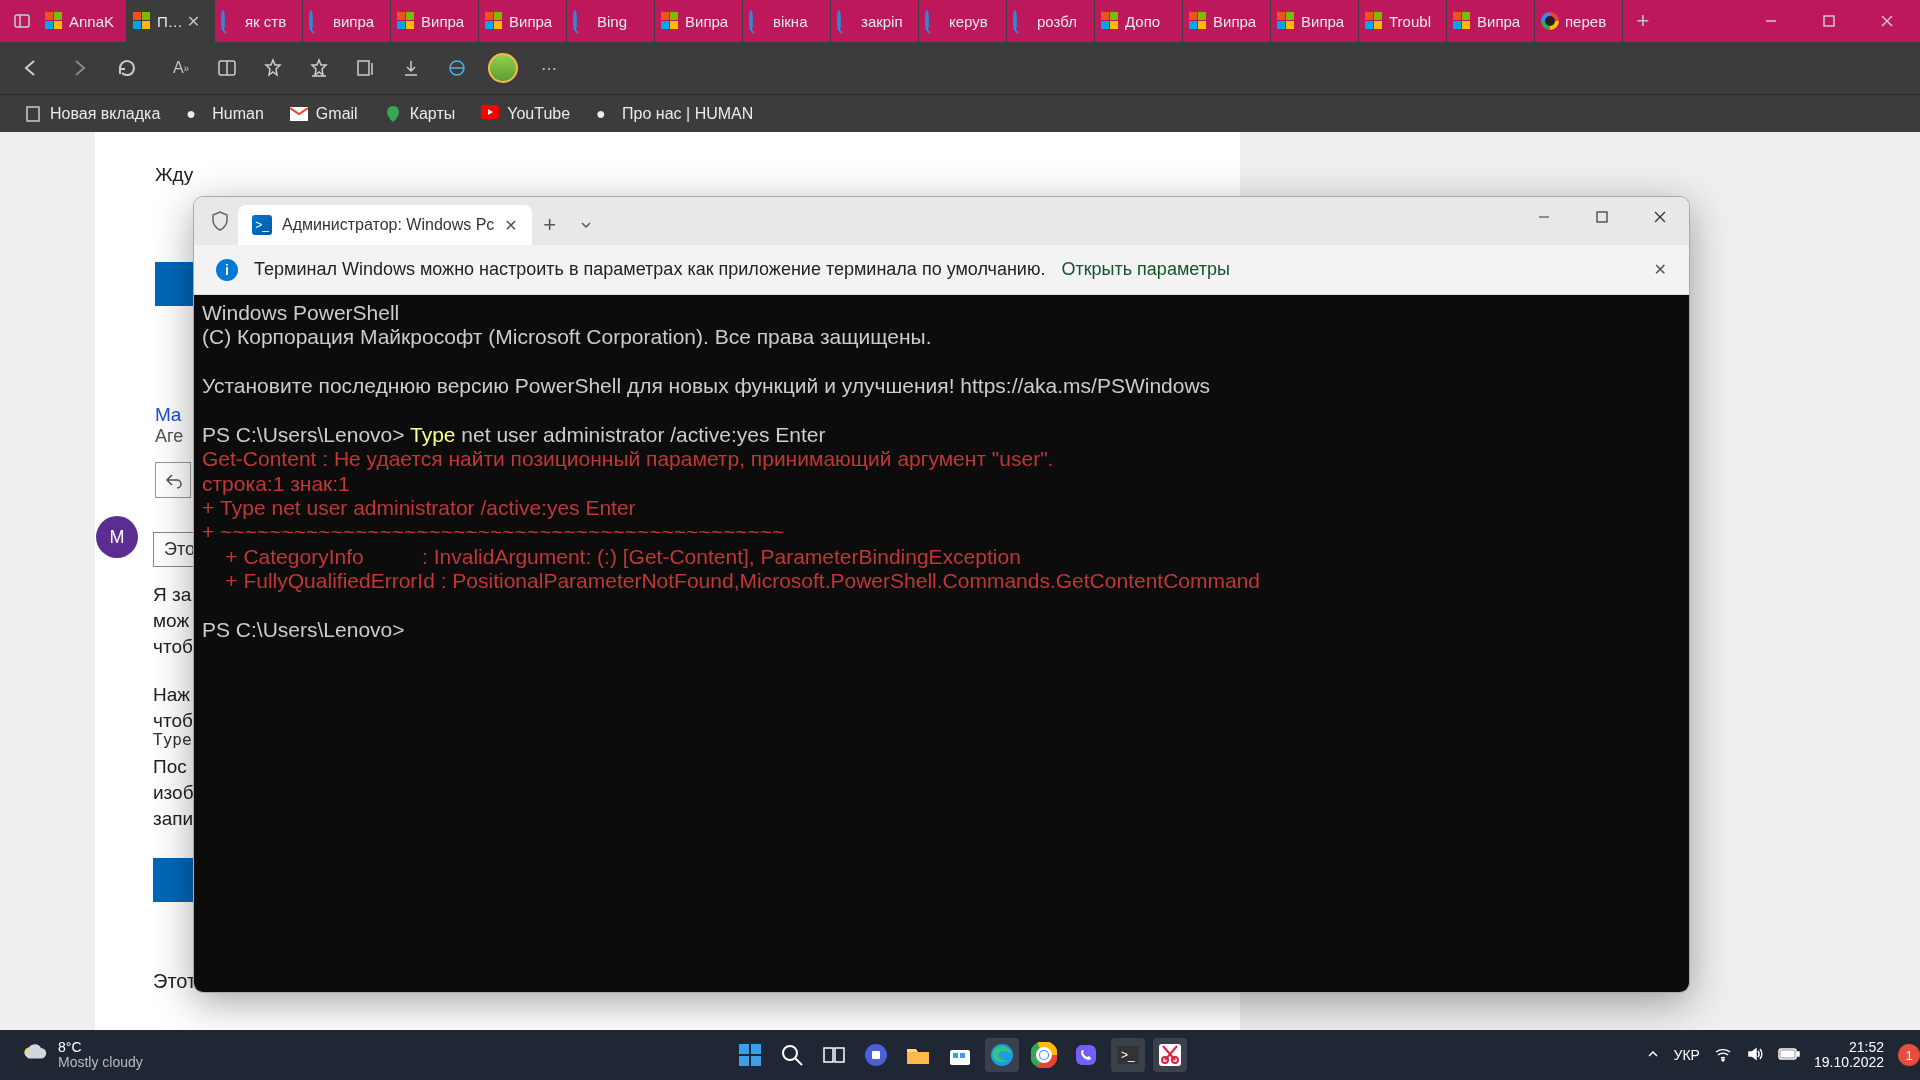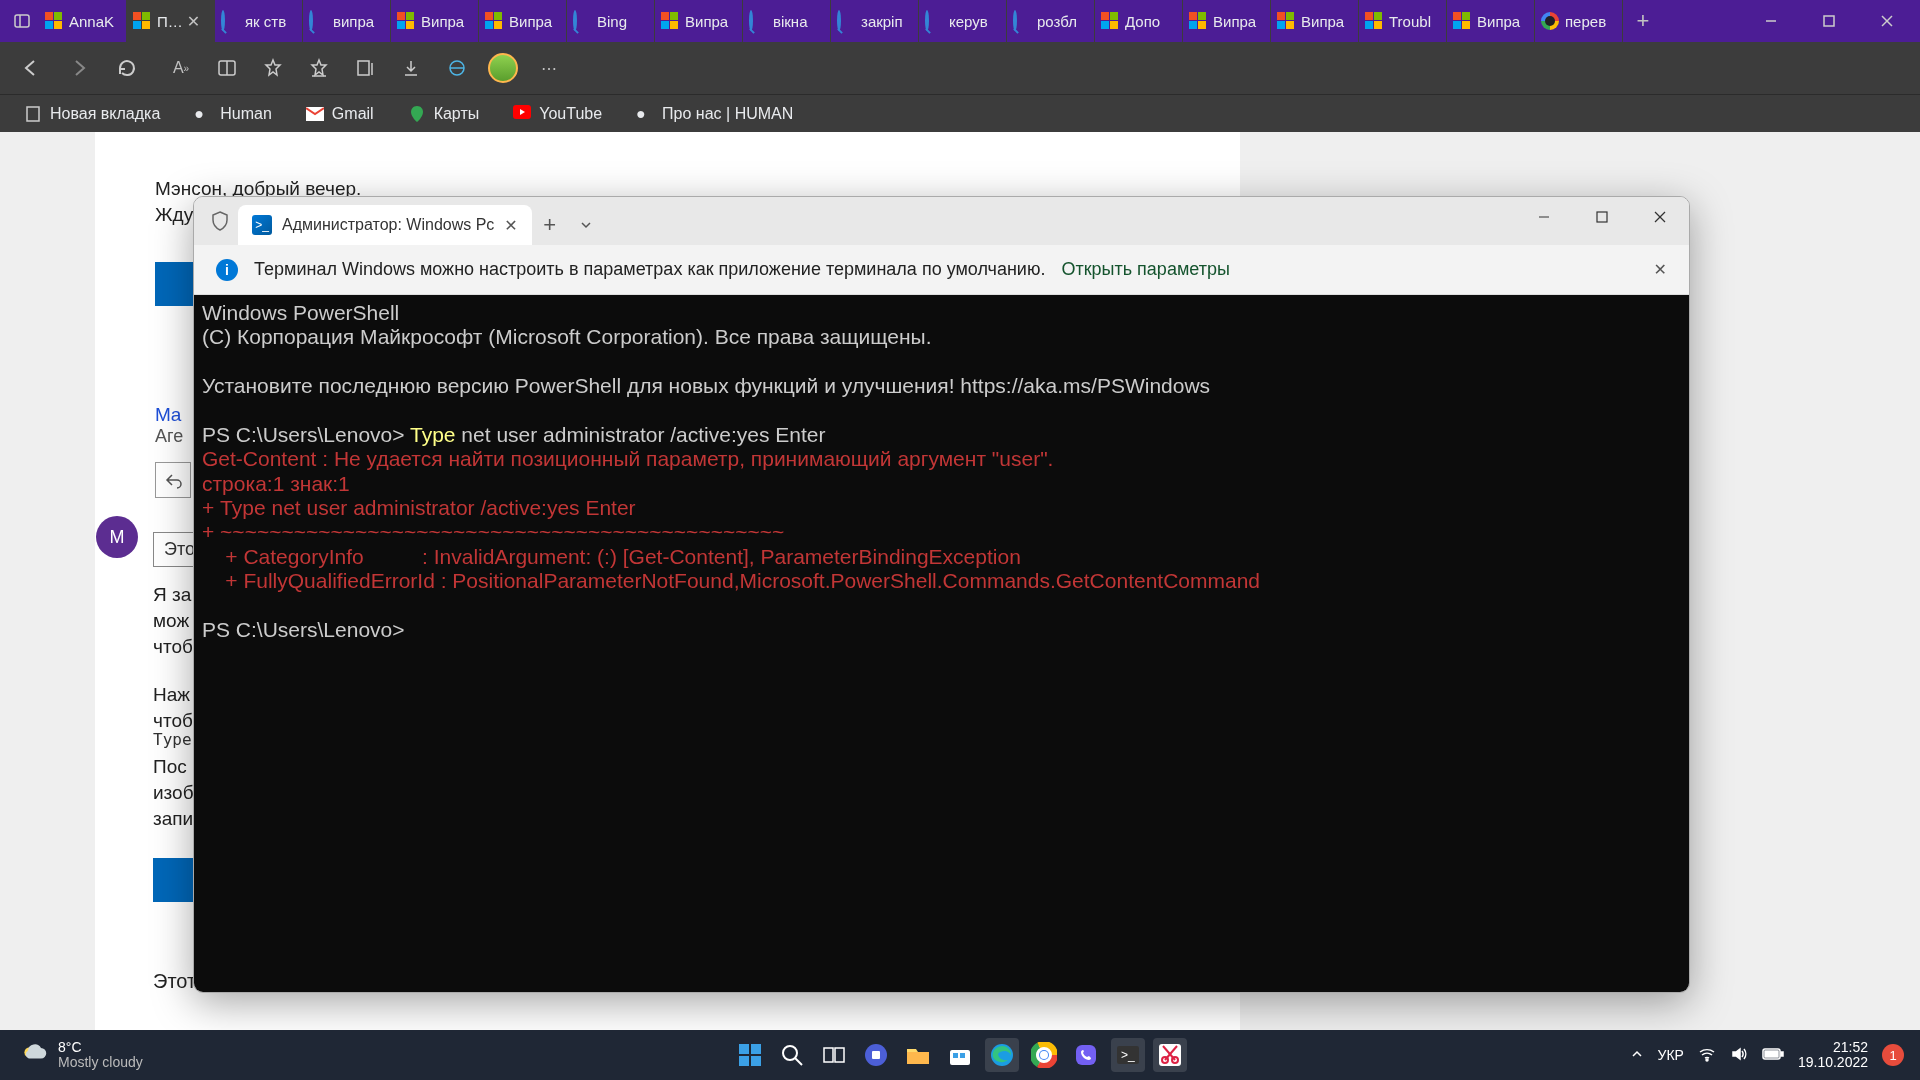--- a/index.html
+++ b/index.html
@@ -6,7 +6,7 @@
 body { width: 1920px; height: 1080px; background: #2b2b2b; overflow: hidden; position: relative; }
 
 
-.browser-top { height: 42px; background: #4c1d95; display: flex; align-items: center; padding: 0 4px; color: #e8eaed; font-size: 15px; }
+.browser-top { height: 42px; background: #be185d; display: flex; align-items: center; padding: 0 4px; color: #e8eaed; font-size: 15px; }
 .tab-btn { width: 35px; height: 42px; display:flex; align-items:center; justify-content:center; color:#c2c2c2;}
 .tab { display: flex; align-items: center; padding: 0 6px; height: 42px; min-width: 88px; max-width: 88px; overflow: hidden; white-space: nowrap; border-right: 1px solid #3c3c3c; font-size: 15px;}
 .tab.active { background: #3c3c3c; }

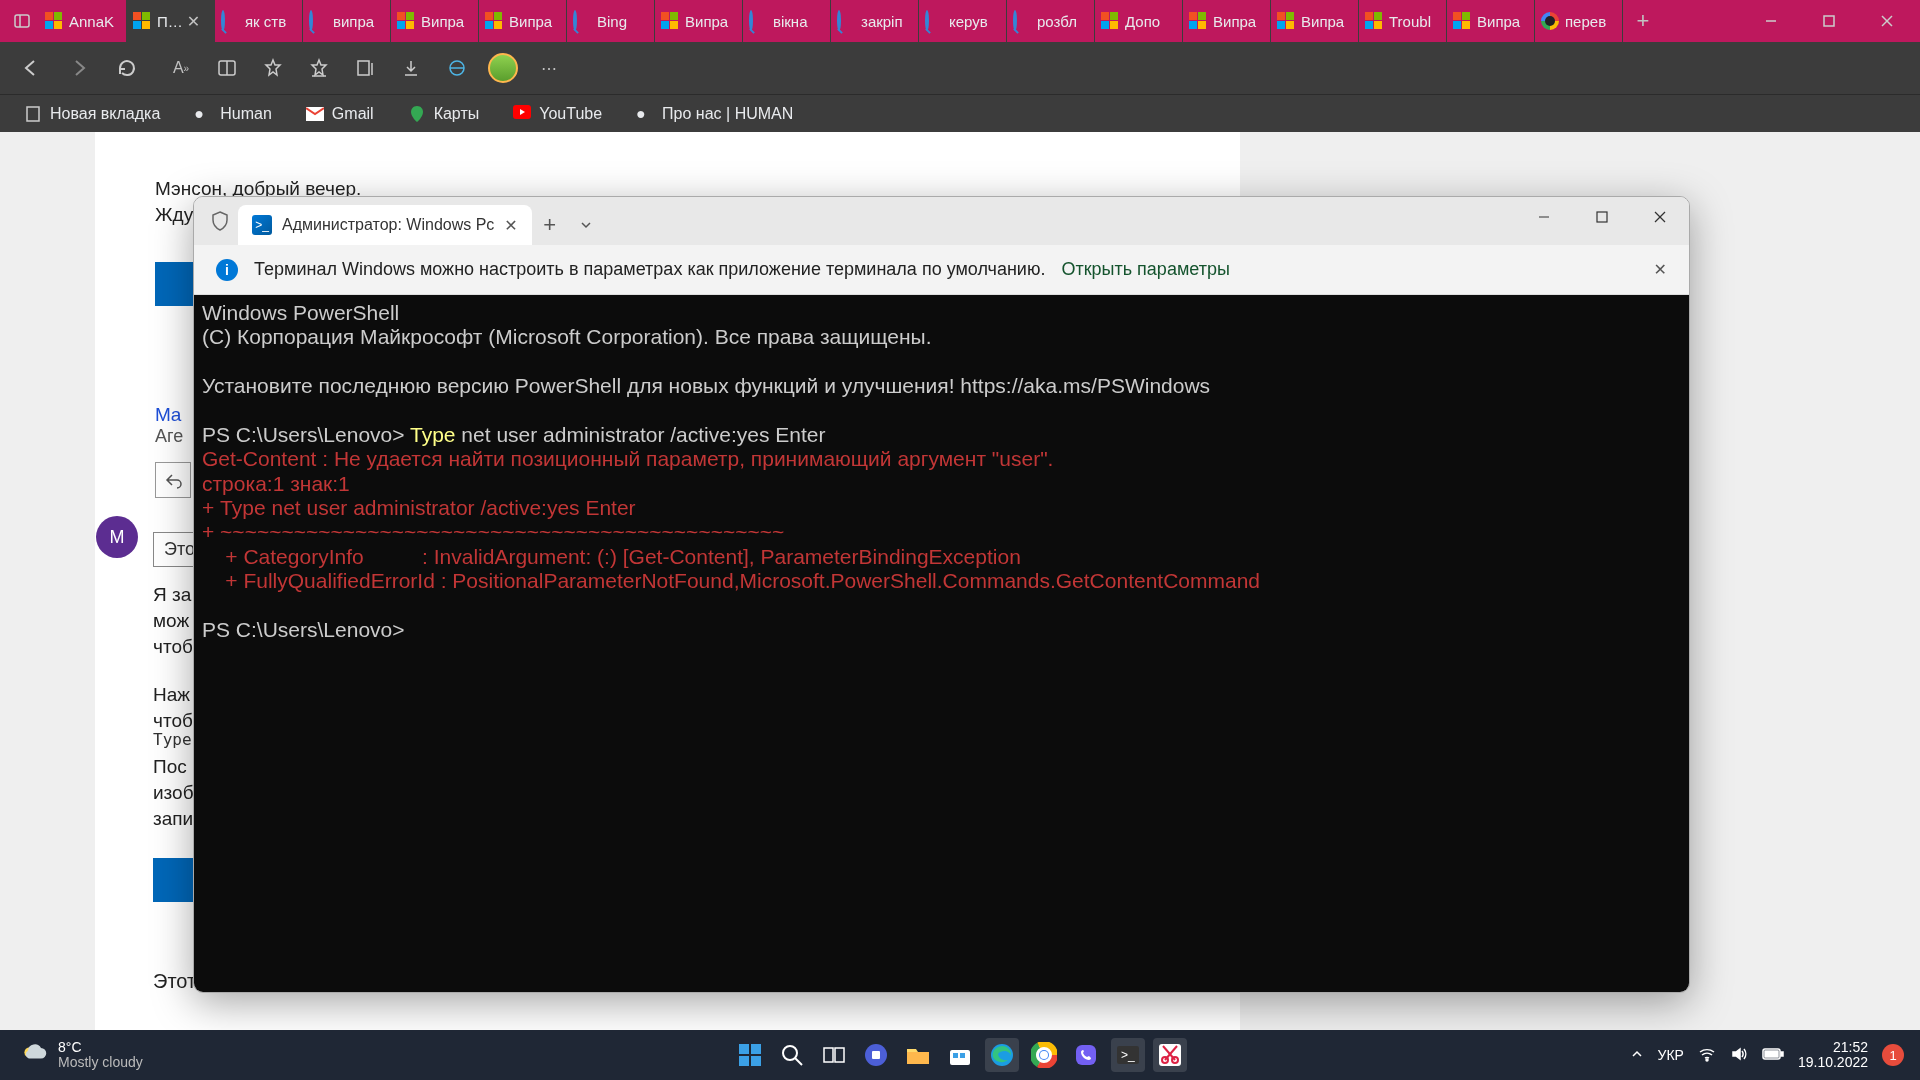--- a/index.html
+++ b/index.html
@@ -23,7 +23,7 @@
 .addr-actions { display:flex; align-items:center; gap:4px; margin-left: 6px;}
 .addr-ico { width: 42px; height:42px; display:flex; align-items:center; justify-content:center; color:#c2c2c2;}
 .avatar { width:30px; height:30px; border-radius:50%; background:linear-gradient(#8fd14f,#5a9e2d); border:2px solid #ffb74d;}
-.bookmarks { height: 38px; background: #3c3c3c; border-top:1px solid #2b2b2b; display:flex; align-items:center; padding: 0 14px; gap: 14px; color:#e8eaed; font-size: 16px;}
+.bookmarks { height: 38px; background: #3c3c3c; border-top:1px solid #2b2b2b; display:flex; align-items:center; padding: 0 14px; gap: 6px; color:#e8eaed; font-size: 16px;}
 .bm { display:flex; align-items:center; gap:8px; padding: 4px 10px; border-radius:4px;}
 .bm-ico { width:18px; height:18px;}
 

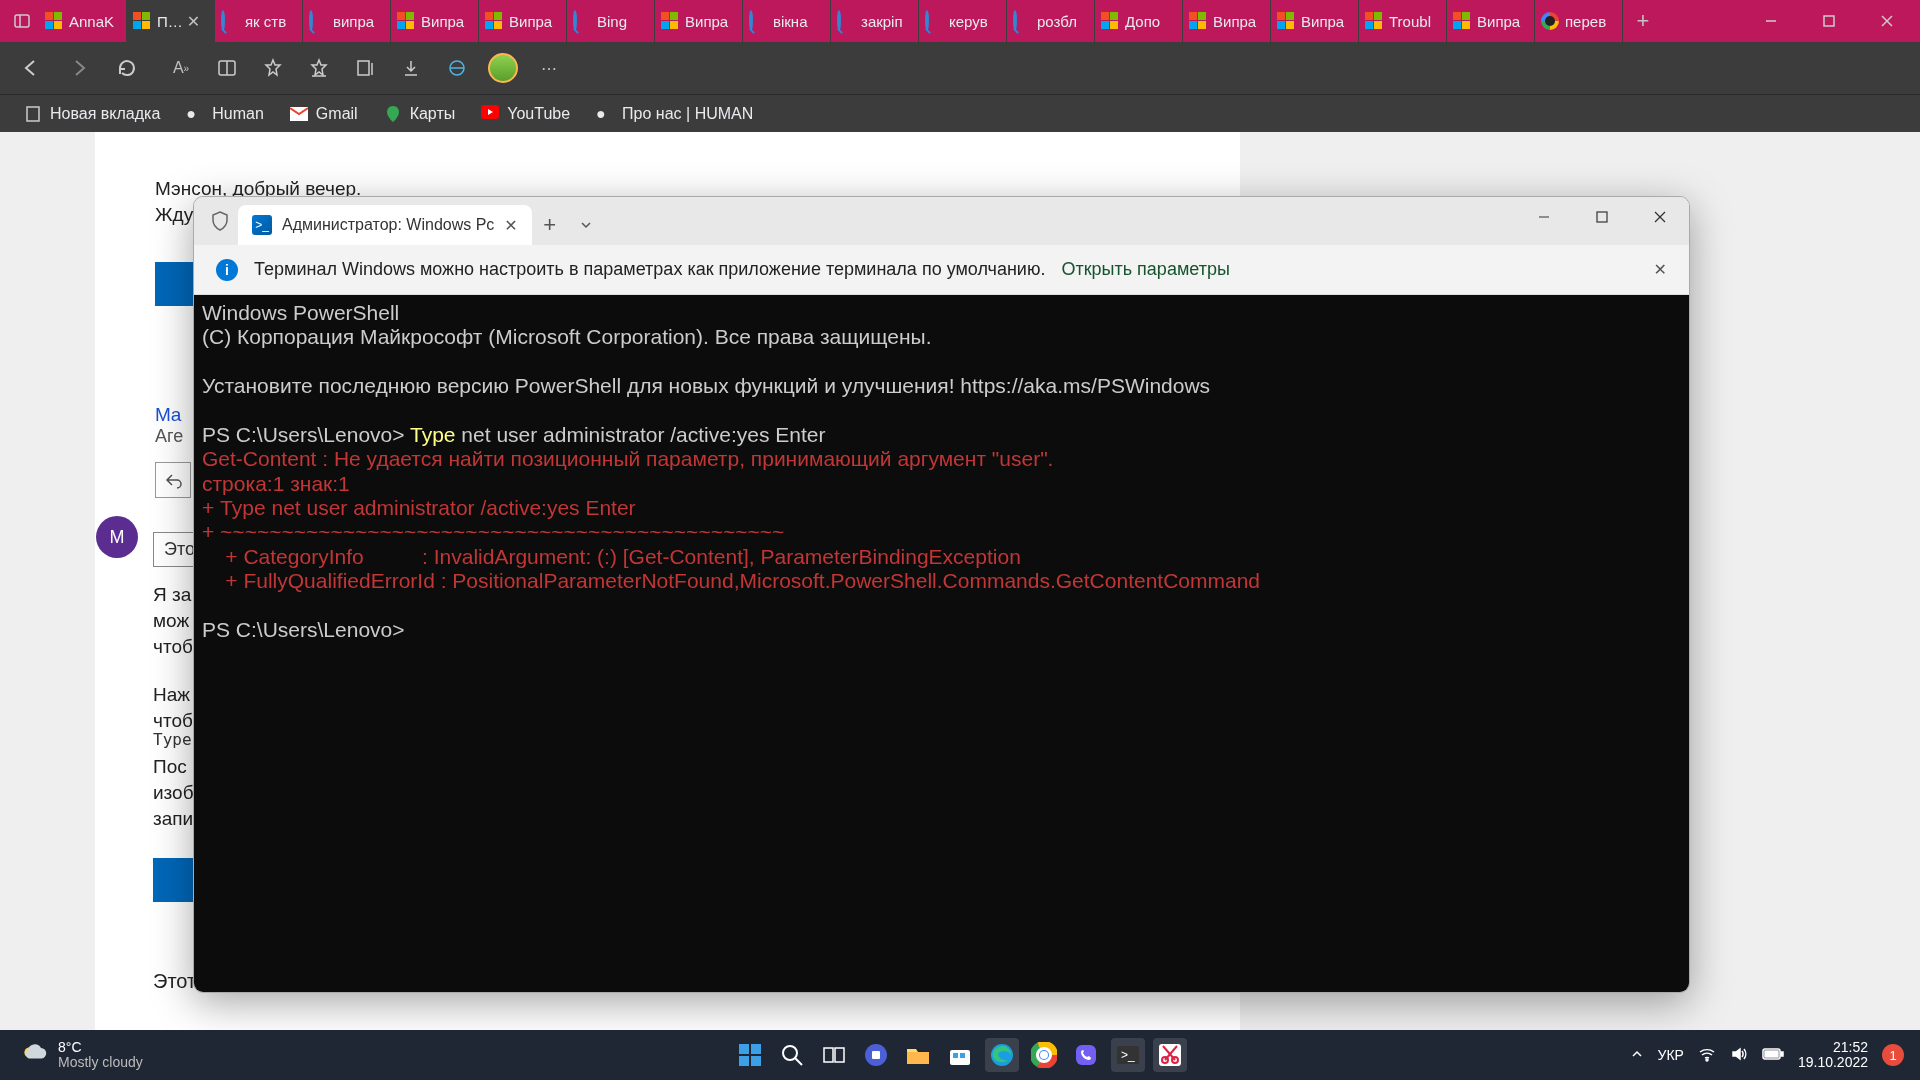--- a/index.html
+++ b/index.html
@@ -334,7 +334,6 @@
 
 <div class="page">
   <div class="page-card">
-    <div class="page-text" style="margin-top:14px">Мэнсон, добрый вечер.</div>
     <div class="page-text">Жду</div>
 
     <div style="position:absolute; left:60px; top:130px; width:120px; height:44px; background:#0067b8"></div>

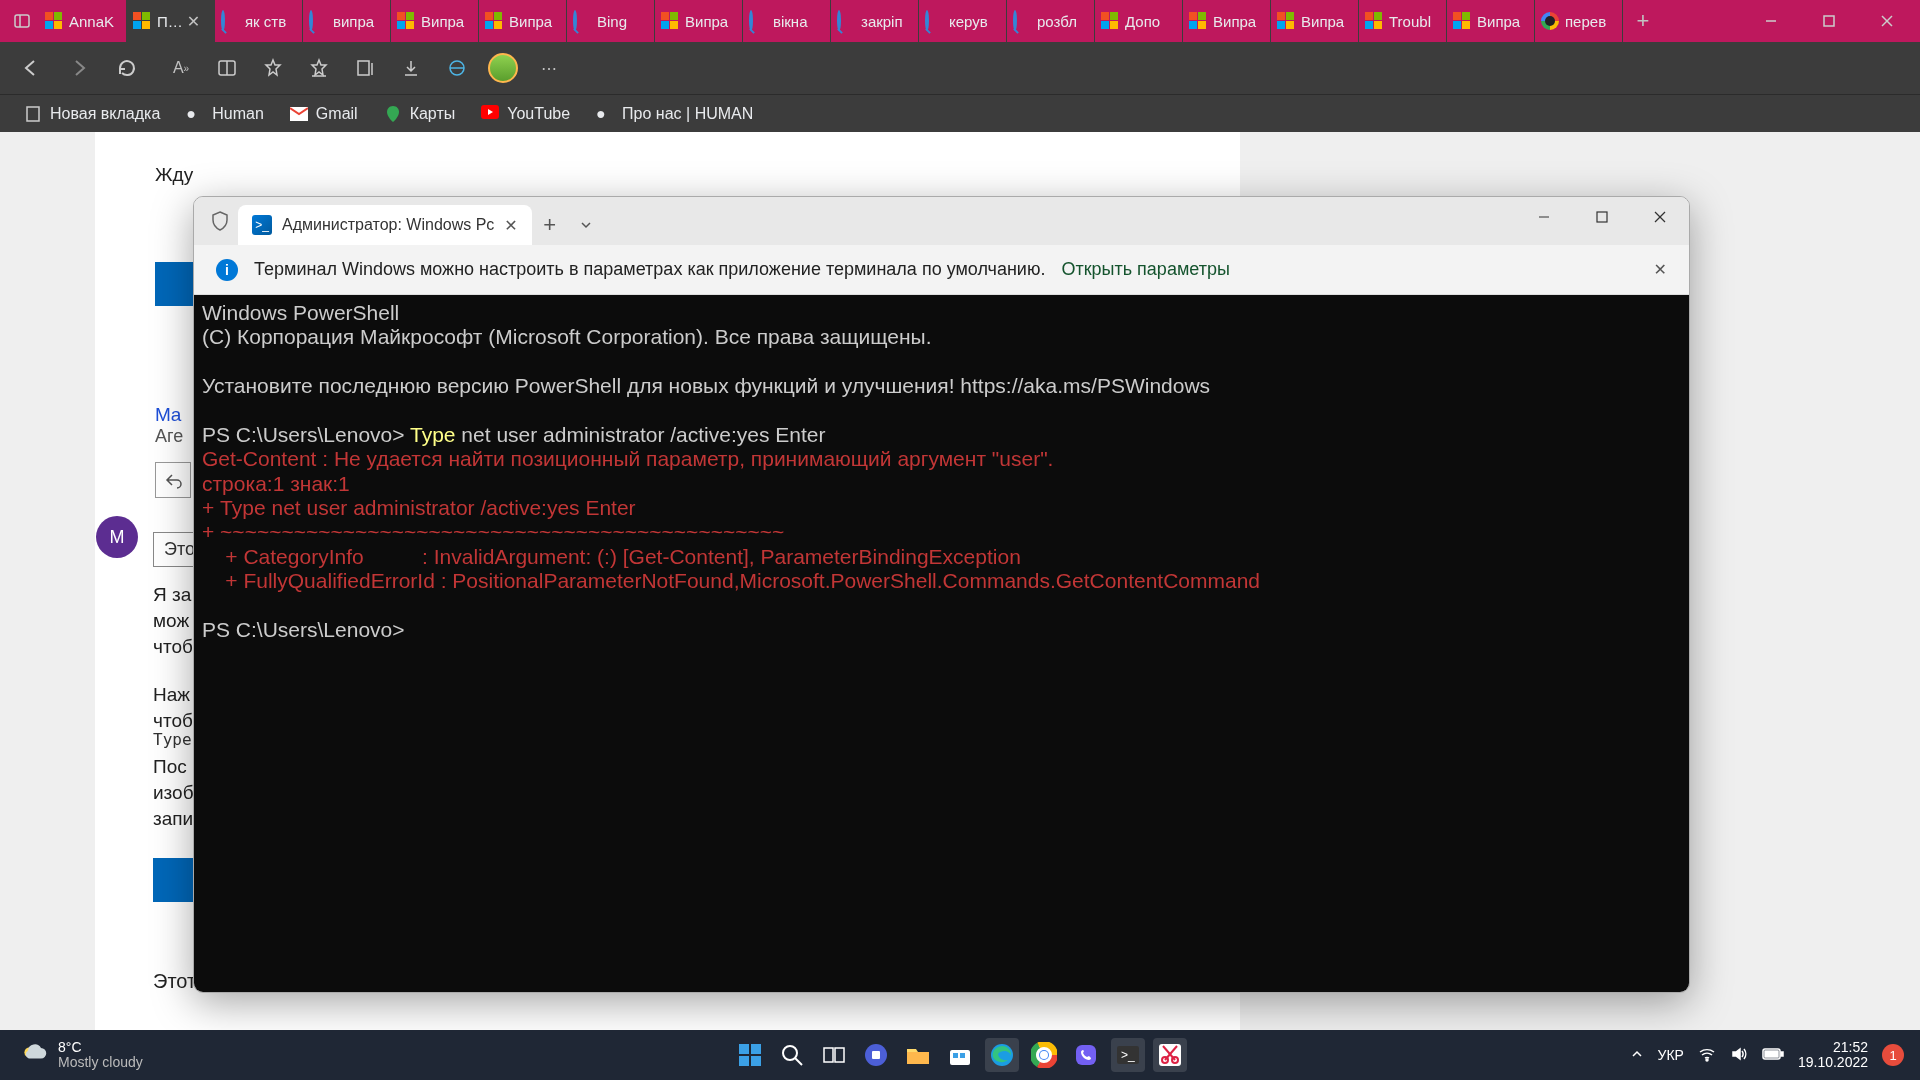--- a/index.html
+++ b/index.html
@@ -67,7 +67,7 @@
 .task-ico { width:34px; height:34px; display:flex; align-items:center; justify-content:center; border-radius:4px;}
 .task-ico.active { background: rgba(255,255,255,0.12);}
 .task-ico svg { width:26px; height:26px;}
-.tray { margin-left:auto; display:flex; align-items:center; gap:14px; padding-right:16px; height:52px;}
+.tray { margin-left:auto; display:flex; align-items:center; gap:14px; padding-right:0; height:52px;}
 .tray-txt { font-size:14px;}
 .clock { text-align:right; line-height:1.1; font-size:14px;}
 .notif-badge { width:22px; height:22px; border-radius:50%; background:#e74c3c; display:flex; align-items:center; justify-content:center; font-size:13px;}

